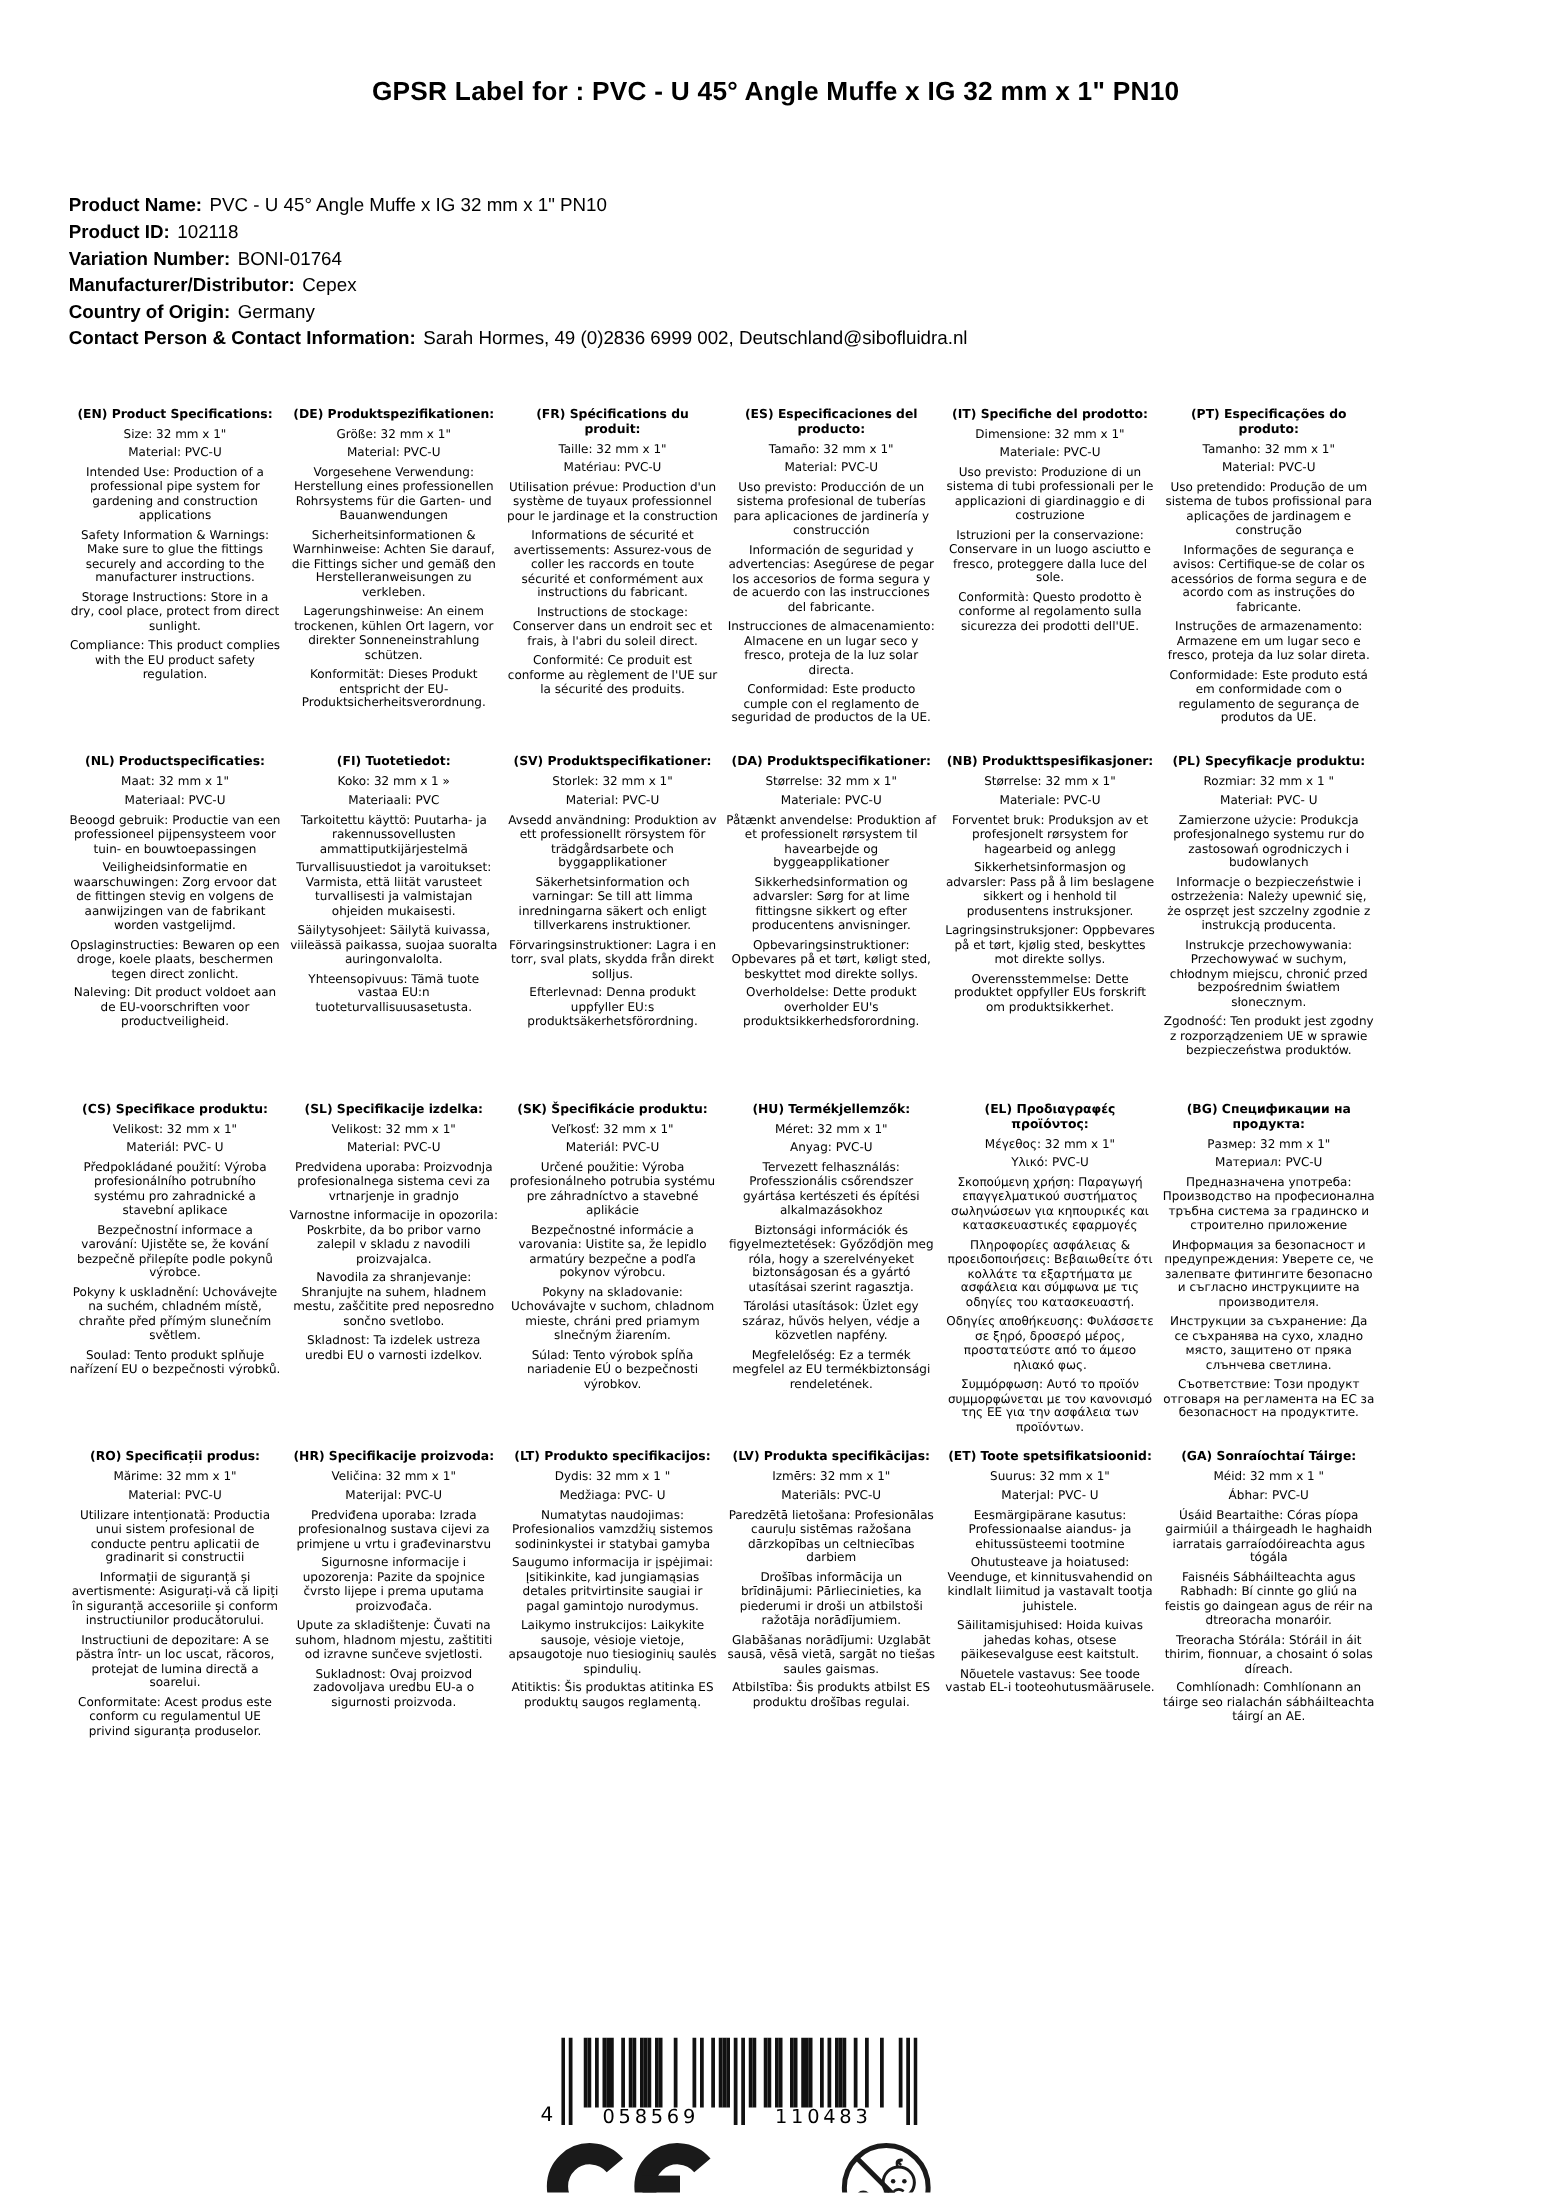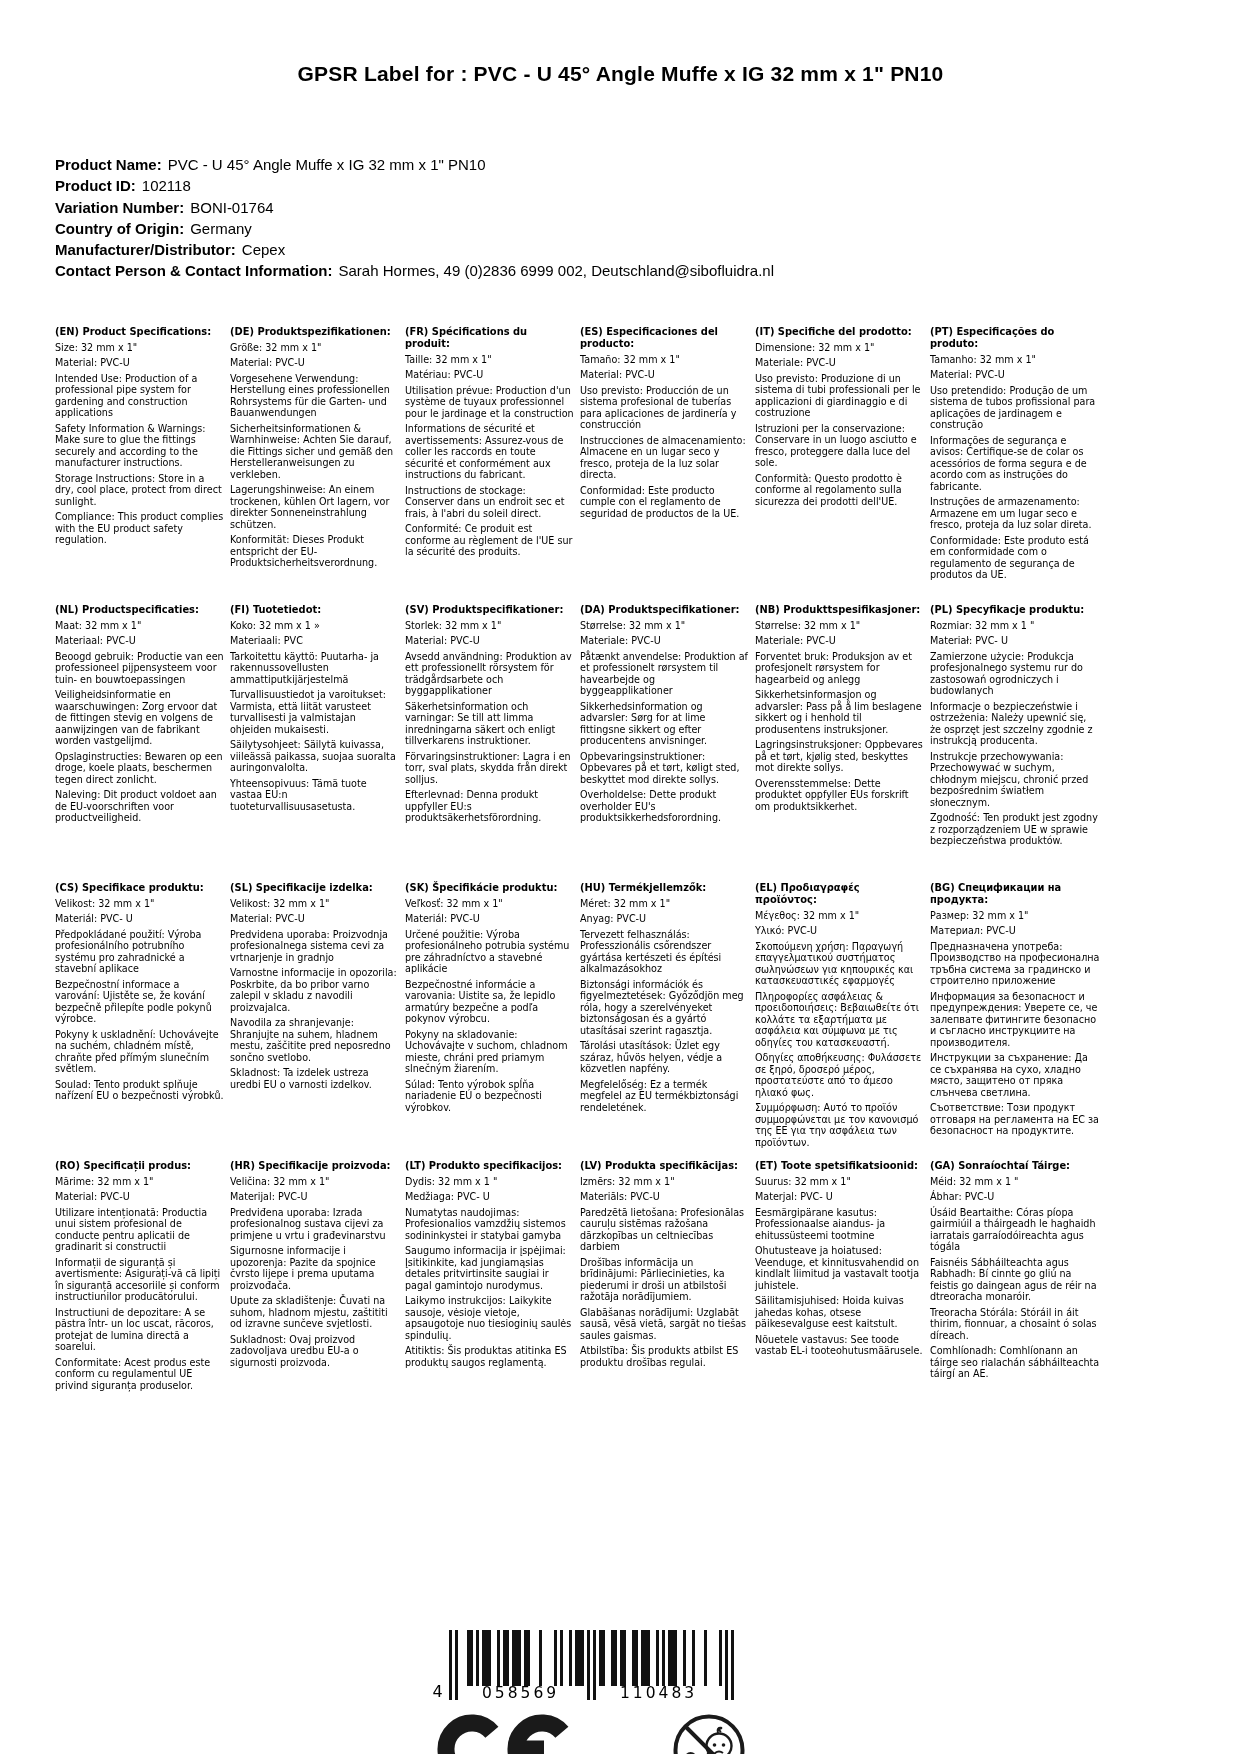--- a/index.html
+++ b/index.html
@@ -52,10 +52,10 @@
     <span class="lbl">Variation Number:</span><span class="val">BONI-01764</span>
   </div>
   <div class="info-row">
+    <span class="lbl">Manufacturer/Distributor:</span><span class="val">Cepex</span>
+  </div>
+  <div class="info-row">
     <span class="lbl">Country of Origin:</span><span class="val">Germany</span>
-  </div>
-  <div class="info-row">
-    <span class="lbl">Manufacturer/Distributor:</span><span class="val">Cepex</span>
   </div>
   <div class="info-row">
     <span class="lbl">Contact Person &amp; Contact Information:</span><span class="val">Sarah Hormes, 49 (0)2836 6999 002, Deutschland@sibofluidra.nl</span>

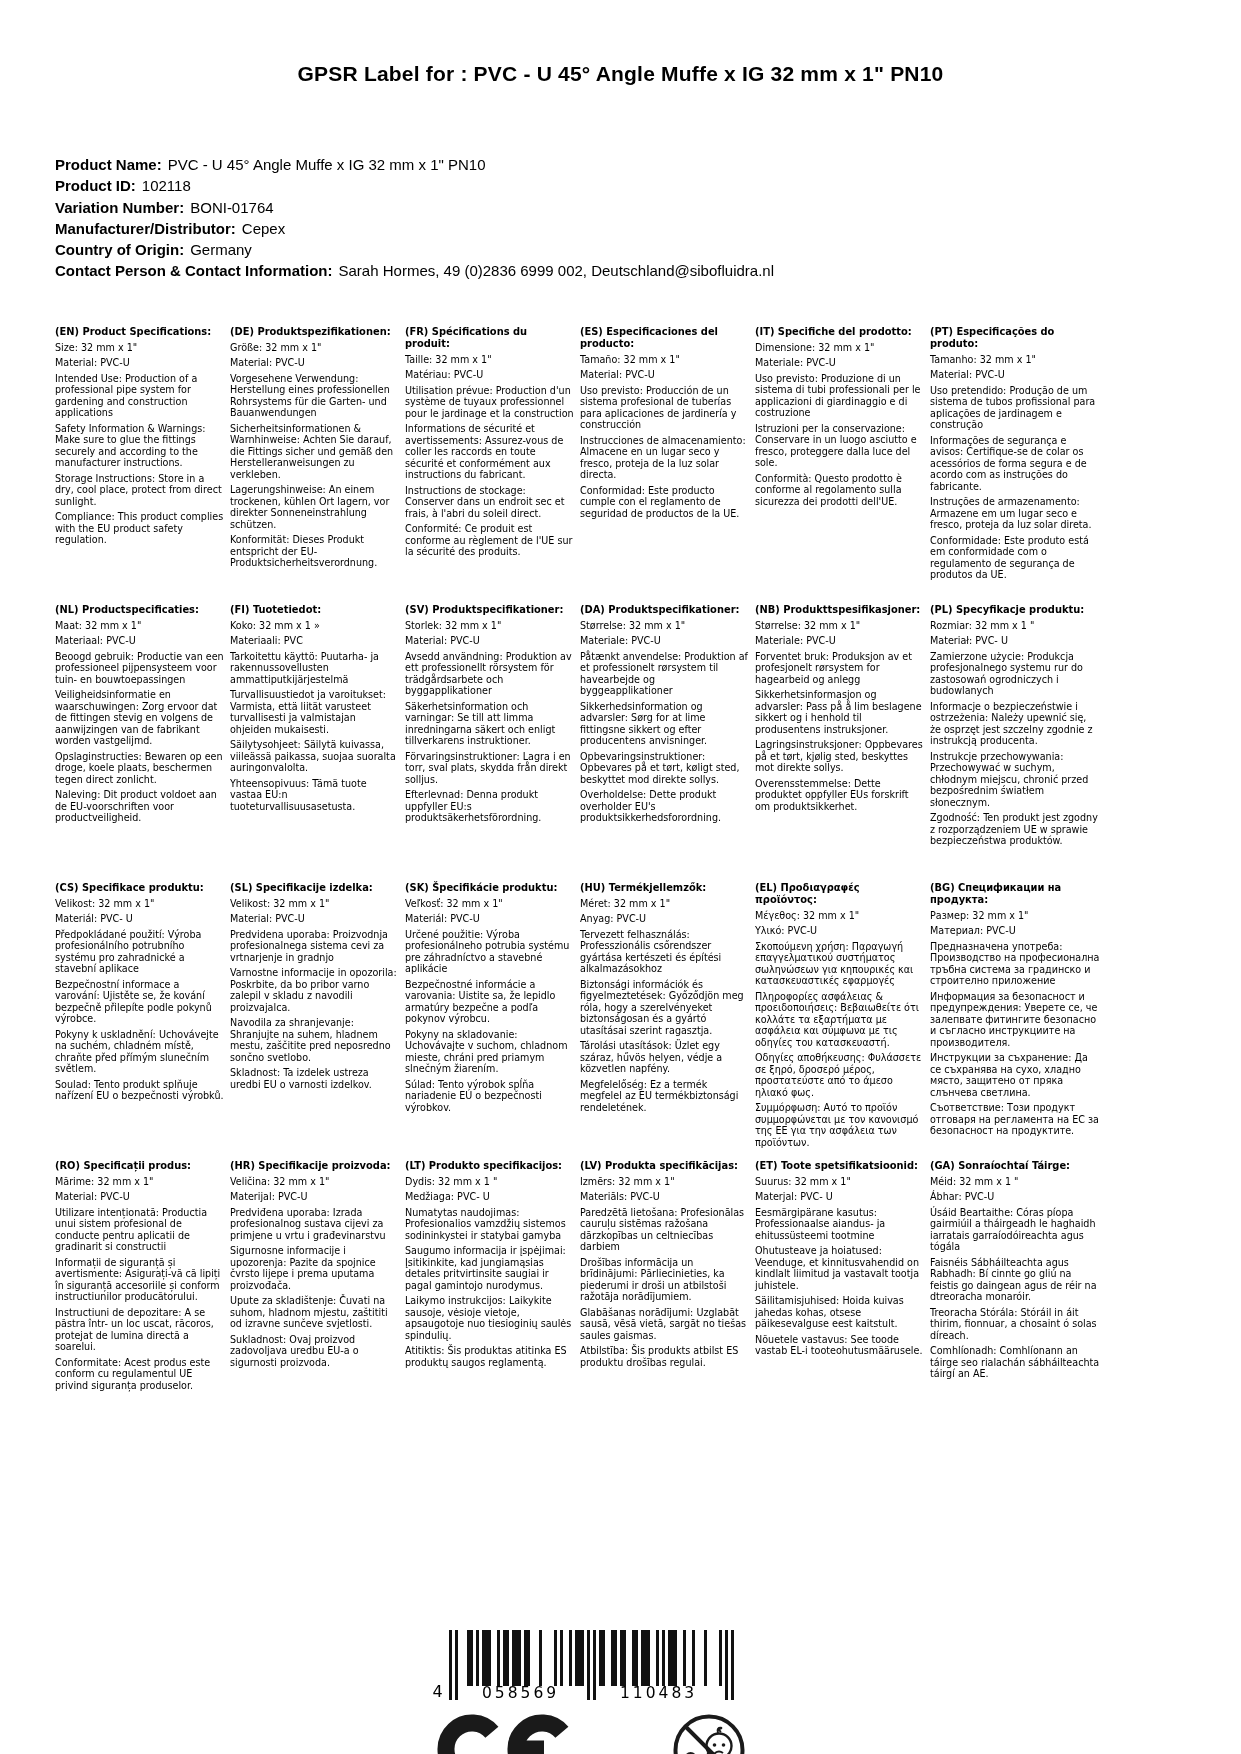--- a/index.html
+++ b/index.html
@@ -21,6 +21,7 @@
     margin:44px 0 0 55px;
     display:grid;grid-template-columns:repeat(6,170px);column-gap:5px;
     grid-auto-rows:278px;
+    text-align:center;
   }
   .block{font-size:9.6px;line-height:1.2;overflow:visible;}
   .block-title{font-weight:bold;font-size:9.9px;}

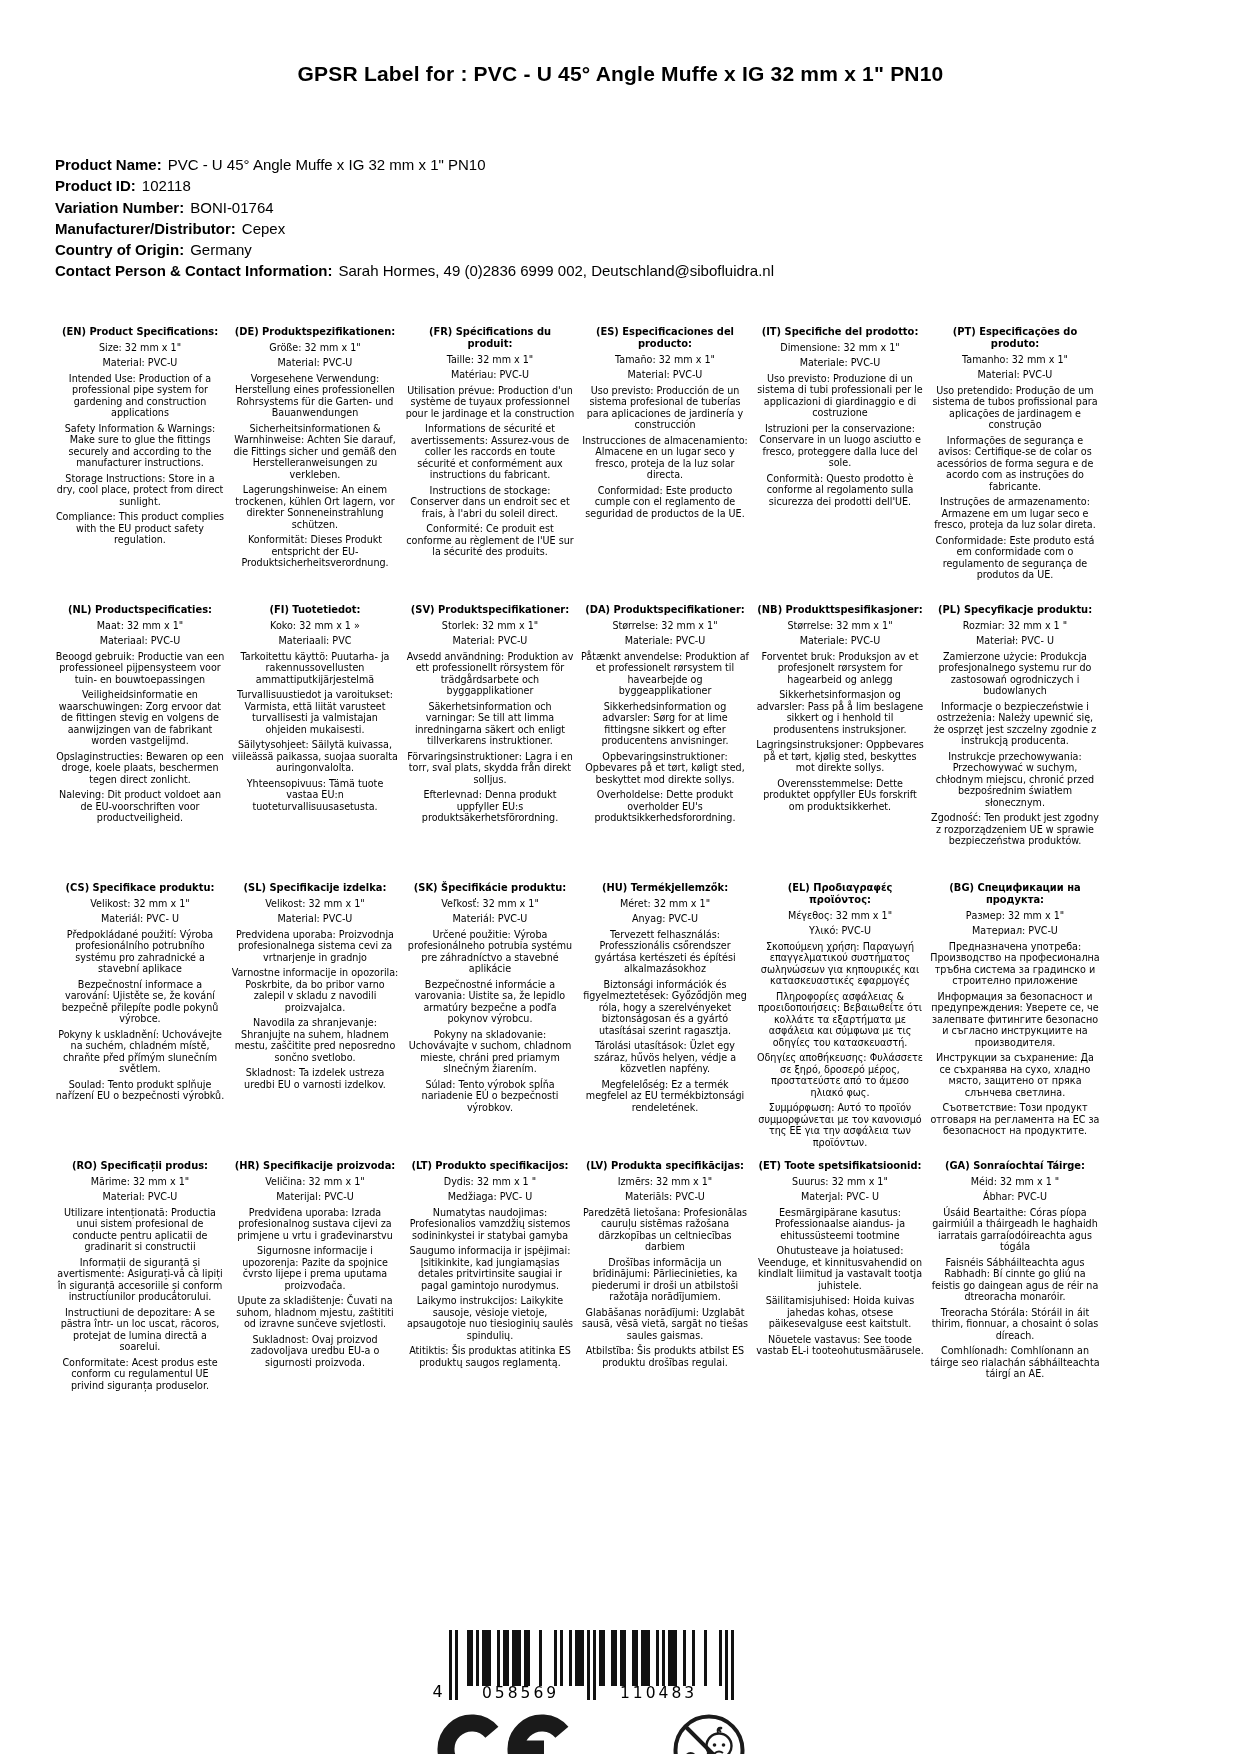--- a/index.html
+++ b/index.html
@@ -99,6 +99,7 @@
   <div class="para">Tamaño: 32 mm x 1"</div>
       <div class="para">Material: PVC-U</div>
       <div class="para">Uso previsto: Producción de un sistema profesional de tuberías para aplicaciones de jardinería y construcción</div>
+      <div class="para">Información de seguridad y advertencias: Asegúrese de pegar los accesorios de forma segura y de acuerdo con las instrucciones del fabricante.</div>
       <div class="para">Instrucciones de almacenamiento: Almacene en un lugar seco y fresco, proteja de la luz solar directa.</div>
       <div class="para">Conformidad: Este producto cumple con el reglamento de seguridad de productos de la UE.</div>
     </div>

